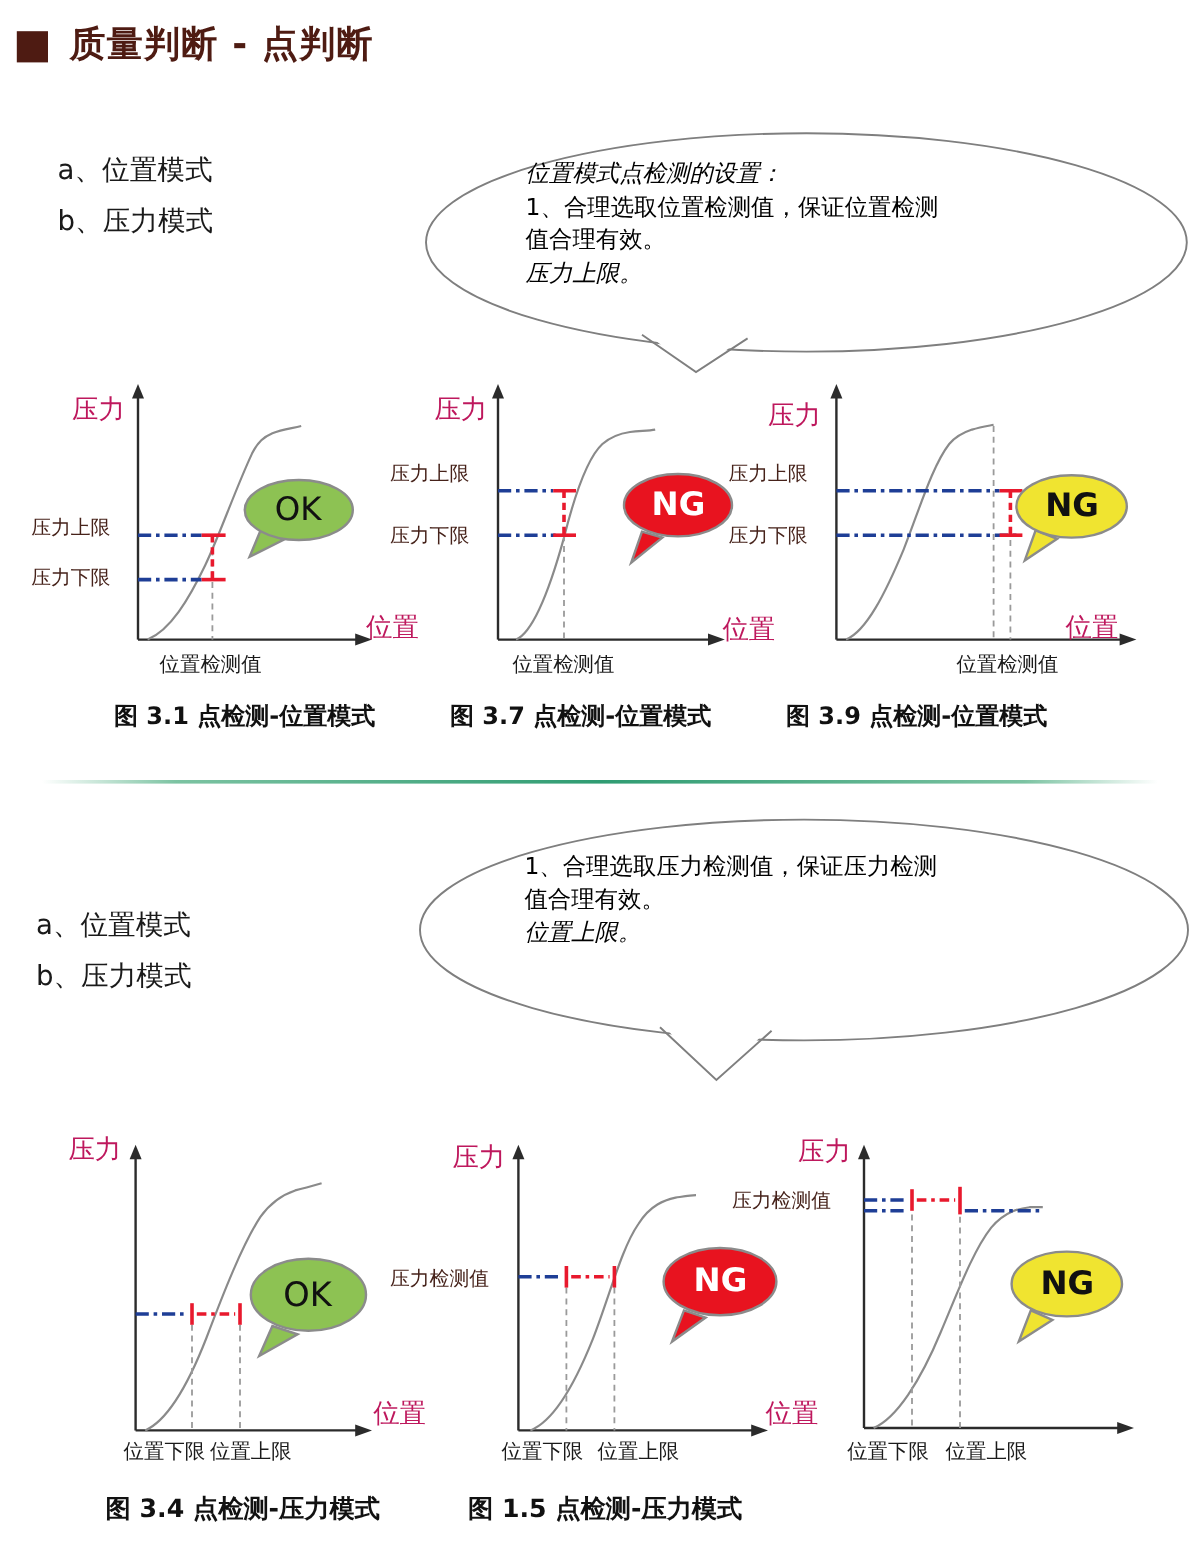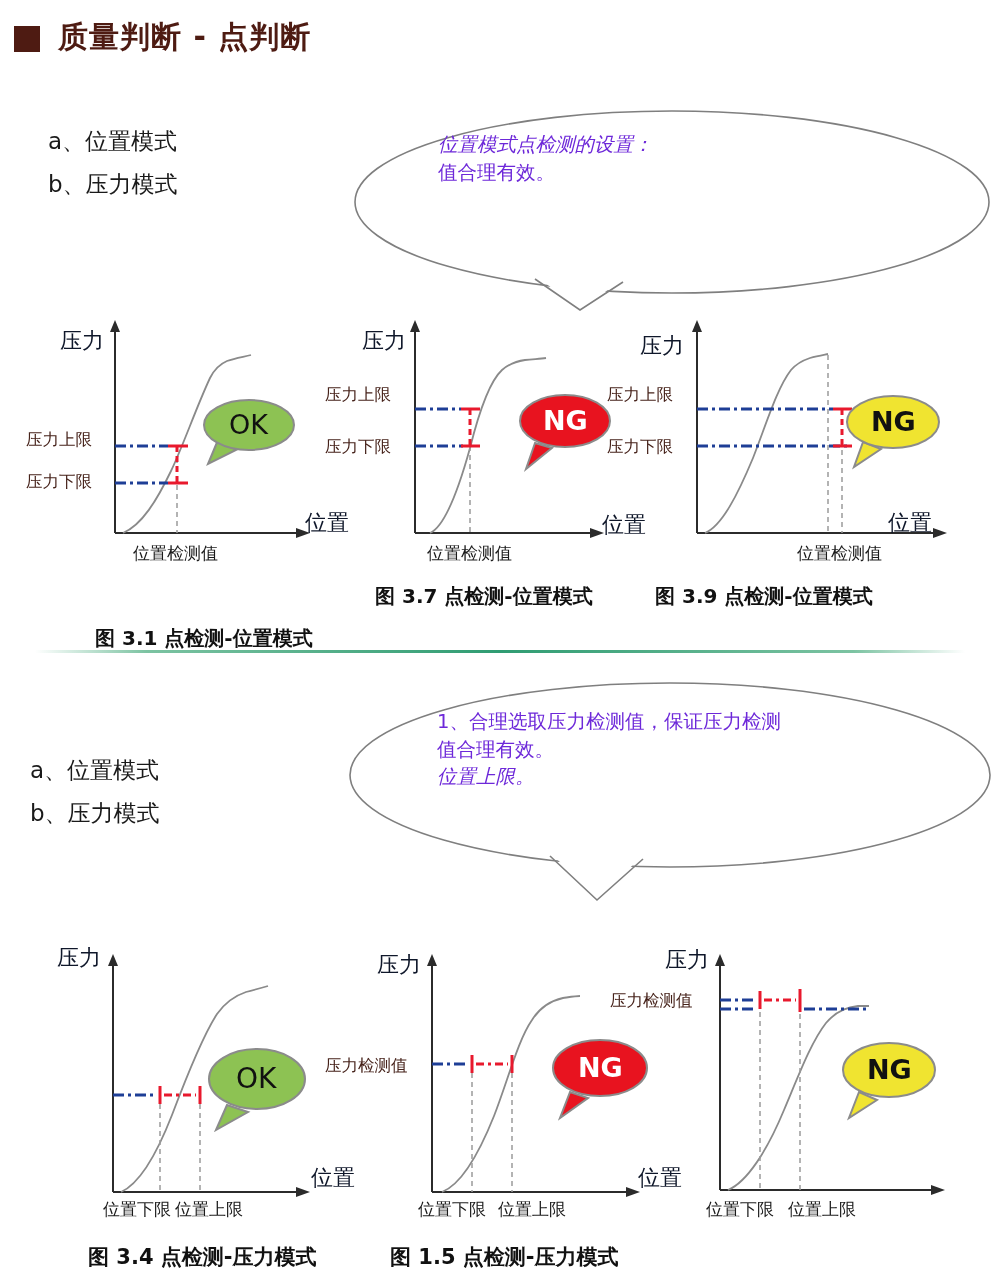--- a/index.html
+++ b/index.html
@@ -13,7 +13,7 @@
   
   .bub{position:absolute;}
   .bub svg{position:absolute;left:0;top:0;}
-  .bub-text{position:absolute;font-size:19.5px;line-height:27.5px;color:#6d28d9;}
+  .bub-text{position:absolute;font-size:19.5px;line-height:27.5px;color:#000000;}
   .it{font-style:italic;}
   
   .chart{position:absolute;}

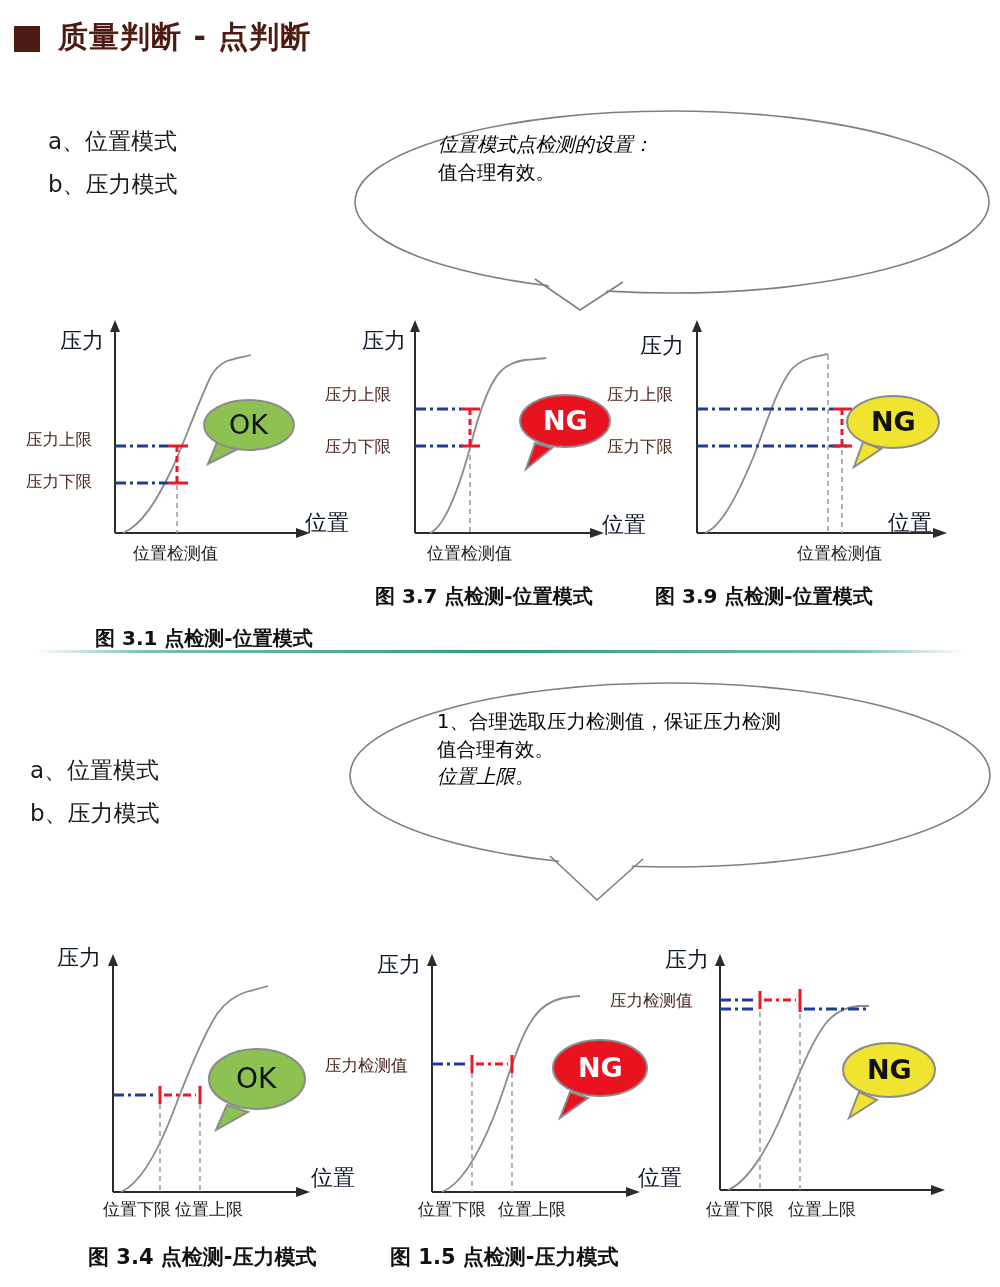--- a/index.html
+++ b/index.html
@@ -48,6 +48,7 @@
     </svg>
     <div class="bub-text" style="left:88px;top:28px;width:530px;">
       <div class="it">位置模式点检测的设置：</div>
+      <div>1、合理选取位置检测值，保证位置检测</div>
       <div>值合理有效。</div>
     </div>
   </div>

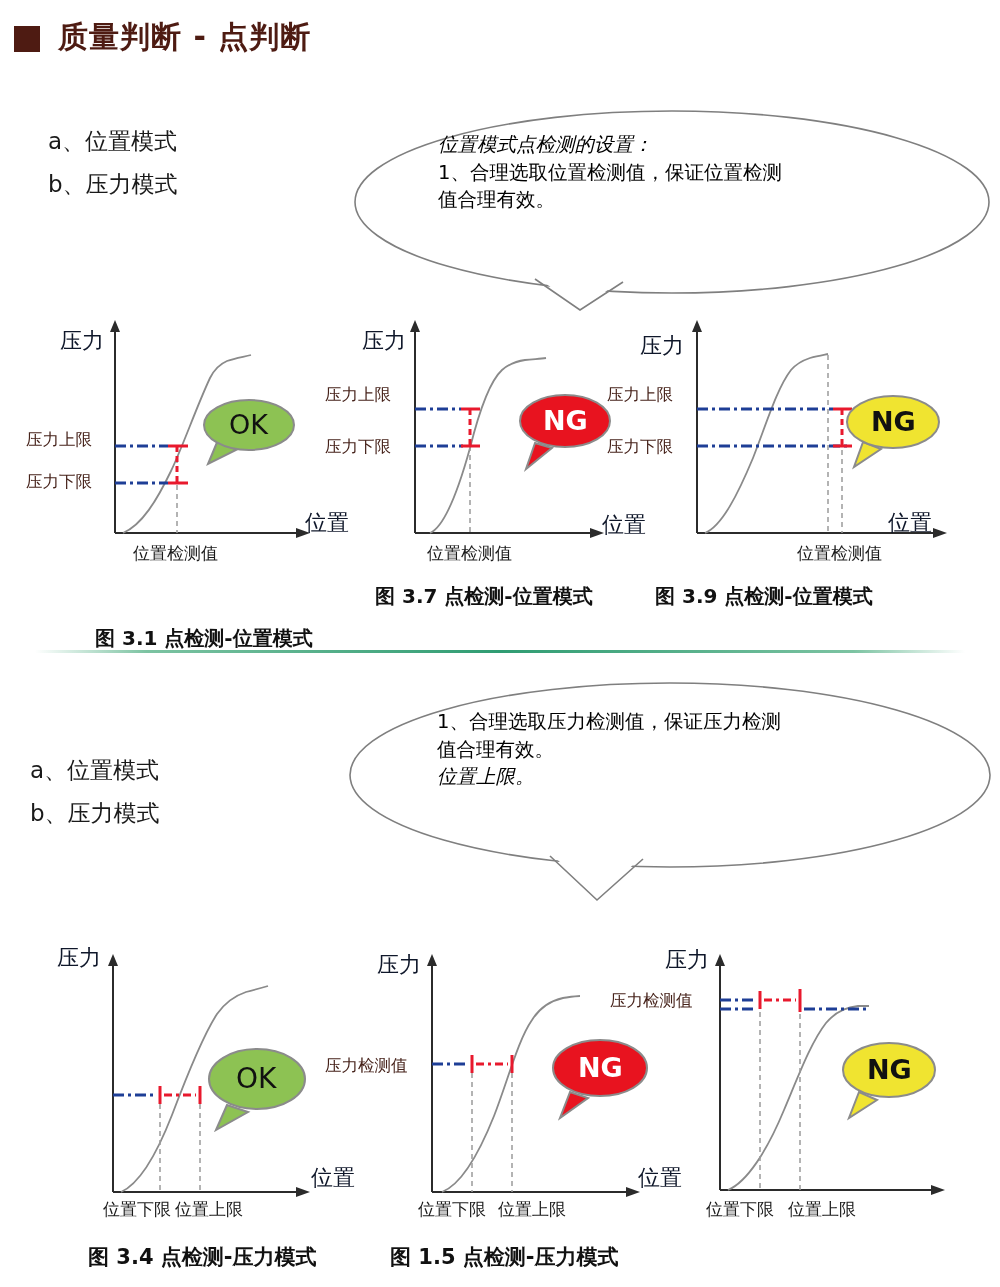--- a/index.html
+++ b/index.html
@@ -50,6 +50,7 @@
       <div class="it">位置模式点检测的设置：</div>
       <div>1、合理选取位置检测值，保证位置检测</div>
       <div>值合理有效。</div>
+      <div class="it">压力上限。</div>
     </div>
   </div>
 

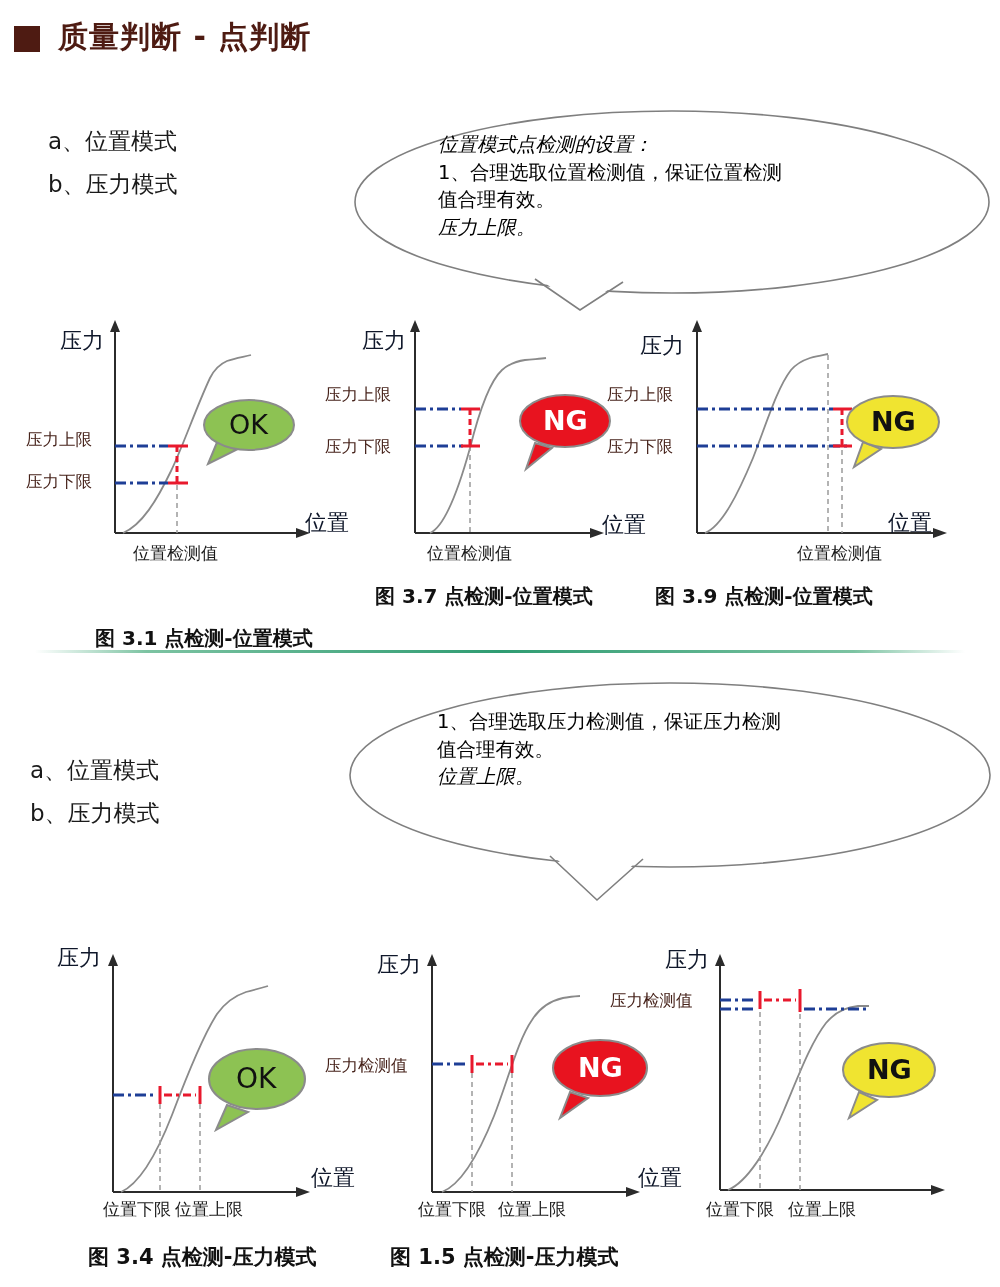--- a/index.html
+++ b/index.html
@@ -18,7 +18,7 @@
   
   .chart{position:absolute;}
   .chart svg{position:absolute;left:0;top:0;}
-  .axl{position:absolute;font-size:22px;color:#0f172a;white-space:nowrap;}
+  .axl{position:absolute;font-size:22px;color:#be185d;white-space:nowrap;}
   .lim{position:absolute;font-size:16.5px;color:#46221a;white-space:nowrap;}
   .det{position:absolute;font-size:17px;color:#1a1a1a;white-space:nowrap;}
   .res{position:absolute;font-size:27px;color:#111;white-space:nowrap;}

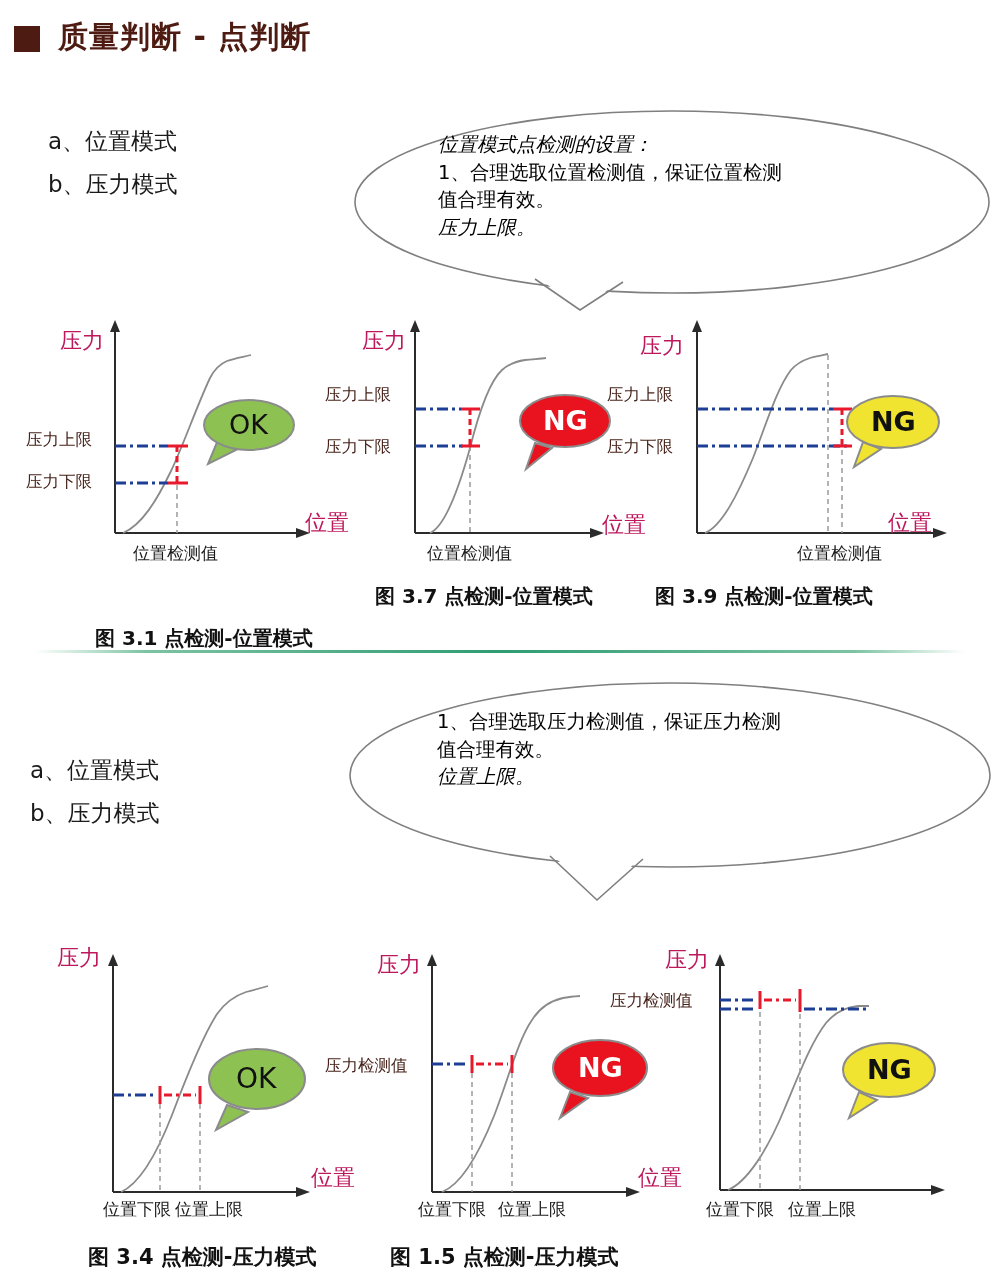--- a/index.html
+++ b/index.html
@@ -127,7 +127,7 @@
     <div class="res blk" style="left:266px;top:88px;">NG</div>
   </div>
 
-  <div class="cap" style="left:95px;top:583px;margin-top:42px;">图 3.1 点检测-位置模式</div>
+  <div class="cap" style="left:95px;top:583px;">图 3.1 点检测-位置模式</div>
   <div class="cap" style="left:375px;top:583px;">图 3.7 点检测-位置模式</div>
   <div class="cap" style="left:655px;top:583px;">图 3.9 点检测-位置模式</div>
 

